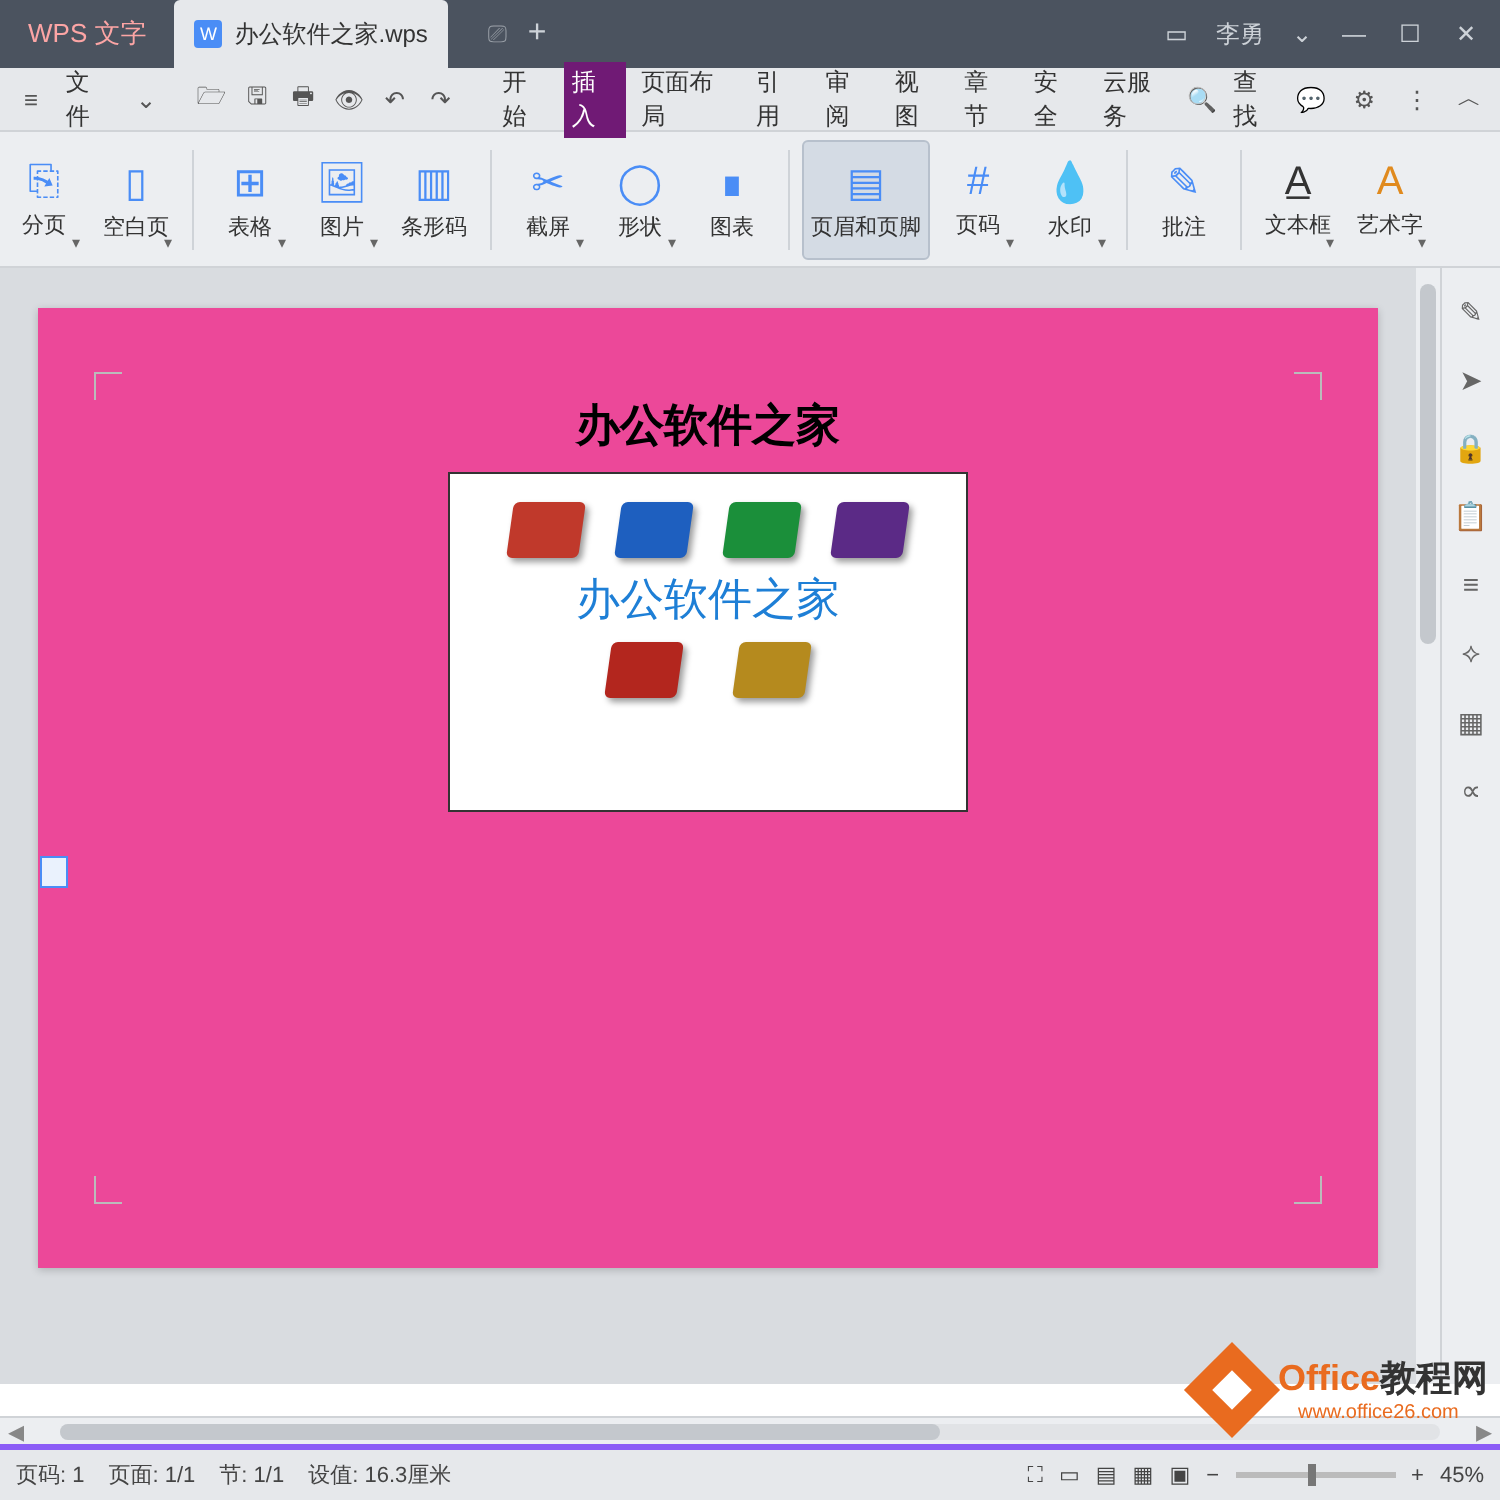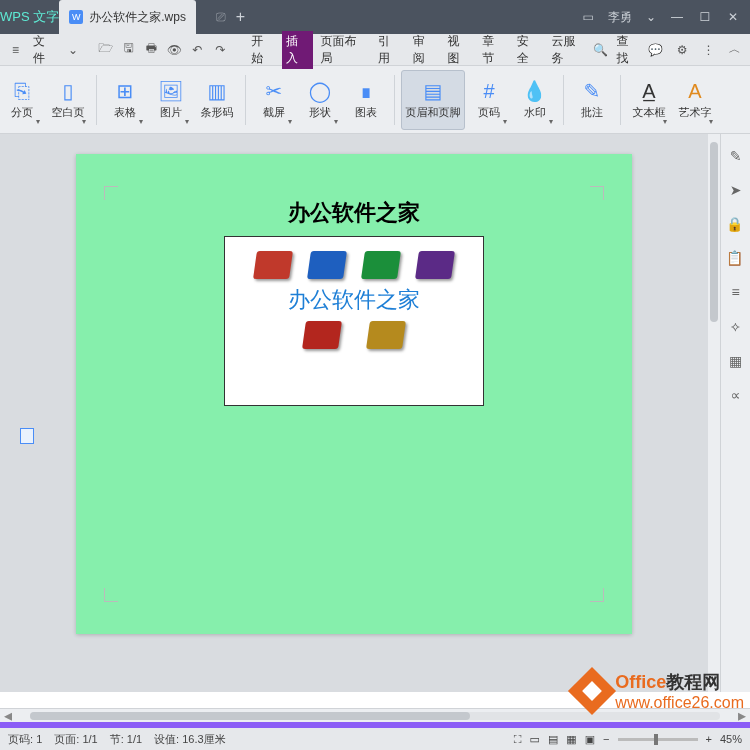--- a/index.html
+++ b/index.html
@@ -5,7 +5,7 @@
 * { margin:0; padding:0; box-sizing:border-box; font-family:"Microsoft YaHei",SimSun,sans-serif; }
 body { width:750px; height:750px; background:#fff; overflow:hidden; position:relative; }
 .titlebar { height:34px; background:#4b535f; display:flex; align-items:center; color:#cdd2d8; font-size:12px; }
-.appname { padding:0 0; font-size:13px; color:#5eead4; }
+.appname { padding:0 14px; font-size:13px; color:#fca5a5; }
 .doctab { height:34px; background:#e6e8eb; color:#333; display:flex; align-items:center; padding:0 10px; gap:6px; border-top-left-radius:3px; border-top-right-radius:3px; }
 .doctab .wicon{ width:14px;height:14px;background:#4a8df6;border-radius:2px;display:flex;align-items:center;justify-content:center;color:#fff;font-size:9px;}
 .tabspacer{width:20px;}

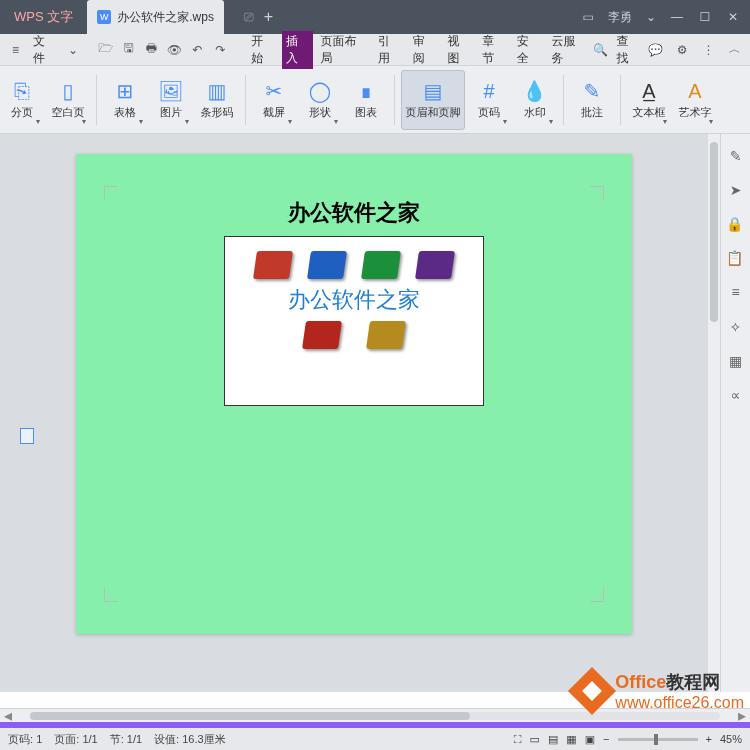--- a/index.html
+++ b/index.html
@@ -26,7 +26,7 @@
 .ritem .caret{ font-size:8px; color:#666; position:absolute; right:4px; bottom:4px;}
 .sep{ width:1px; height:50px; background:#cfd3d8; margin:0 4px;}
 .workspace{ position:absolute; top:134px; bottom:58px; left:0; right:0; background:#d9dce0; display:flex;}
-.page{ background:#86efac; margin:20px auto; width:556px; height:480px; box-shadow:0 1px 4px rgba(0,0,0,.2); position:relative; padding:40px 36px;}
+.page{ background:#ec4899; margin:20px auto; width:670px; height:480px; box-shadow:0 1px 4px rgba(0,0,0,.2); position:relative; padding:40px 36px;}
 .corner{ position:absolute; width:14px; height:14px; border:1px solid #bbb;}
 .corner.tl{top:32px;left:28px;border-right:none;border-bottom:none;}
 .corner.tr{top:32px;right:28px;border-left:none;border-bottom:none;}

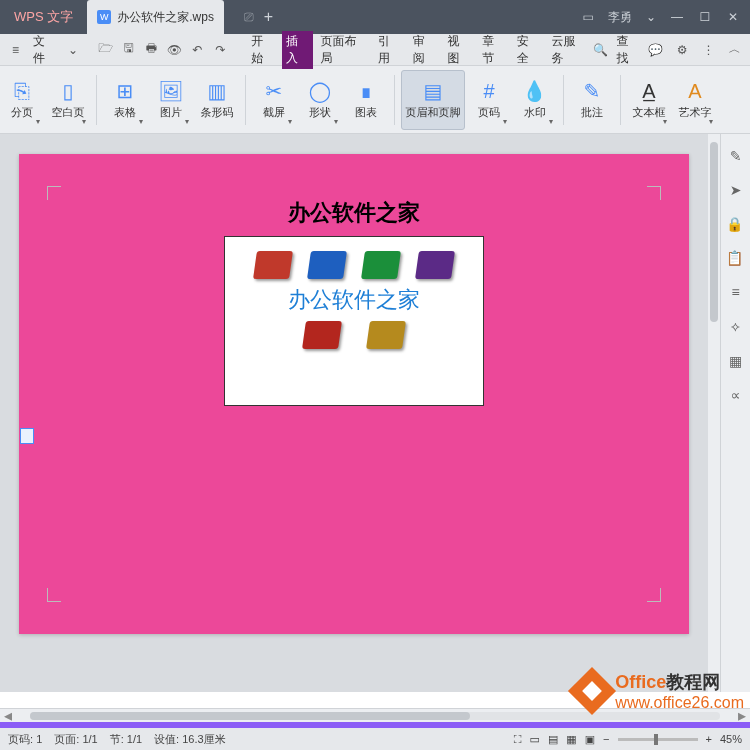--- a/index.html
+++ b/index.html
@@ -53,7 +53,7 @@
 .wm-icon{ width:34px; height:34px; background:#e96b1f; transform:rotate(45deg); display:flex; align-items:center; justify-content:center;}
 .wm-icon::after{content:""; width:14px;height:14px;background:#fff;}
 .wm-text{ font-size:18px; font-weight:bold; color:#e96b1f; line-height:1;}
-.wm-url{ font-size:16px; color:#e96b1f;}
+.wm-url{ font-size:10px; color:#e96b1f;margin-left:10px;}
 .docicon{ position:absolute; left:20px; top:294px; width:14px;height:16px; border:1px solid #4a8df6; background:#eaf2fd;}
 </style>
 </head>

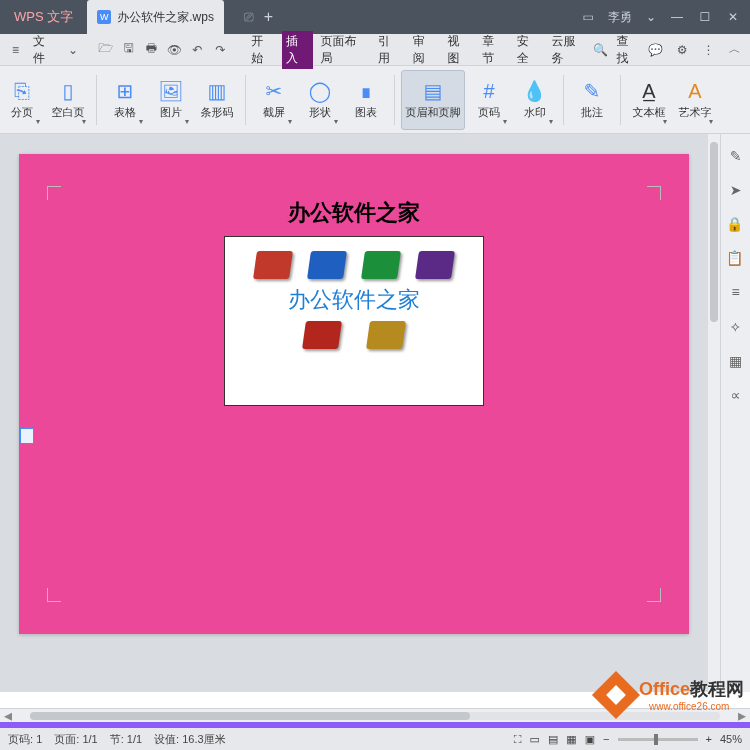--- a/index.html
+++ b/index.html
@@ -45,7 +45,7 @@
 .hscroll{ position:absolute; left:0; right:0; bottom:28px; height:14px; background:#eceef1; border-top:1px solid #d0d3d7; display:flex; align-items:center;}
 .hscroll .track{ flex:1; height:8px; background:#e1e3e6; margin:0 14px; border-radius:4px; position:relative;}
 .hscroll .track .th{position:absolute;left:0;top:0;height:8px;width:440px;background:#c4c8cd;border-radius:4px;}
-.statusbar{ position:absolute; left:0; right:0; bottom:0; height:28px; background:#e6e8eb; border-top:6px solid #8b5cf6; display:flex; align-items:center; font-size:11px; color:#444; padding:0 8px; gap:12px;}
+.statusbar{ position:absolute; left:0; right:0; bottom:0; height:28px; background:#e6e8eb; border-top:3px solid #8b5cf6; display:flex; align-items:center; font-size:11px; color:#444; padding:0 8px; gap:12px;}
 .statusbar .right{ margin-left:auto; display:flex; align-items:center; gap:8px;}
 .zoomslider{ width:80px; height:3px; background:#bbb; position:relative;}
 .zoomslider .zk{ position:absolute; left:36px; top:-4px; width:4px; height:11px; background:#777;}

